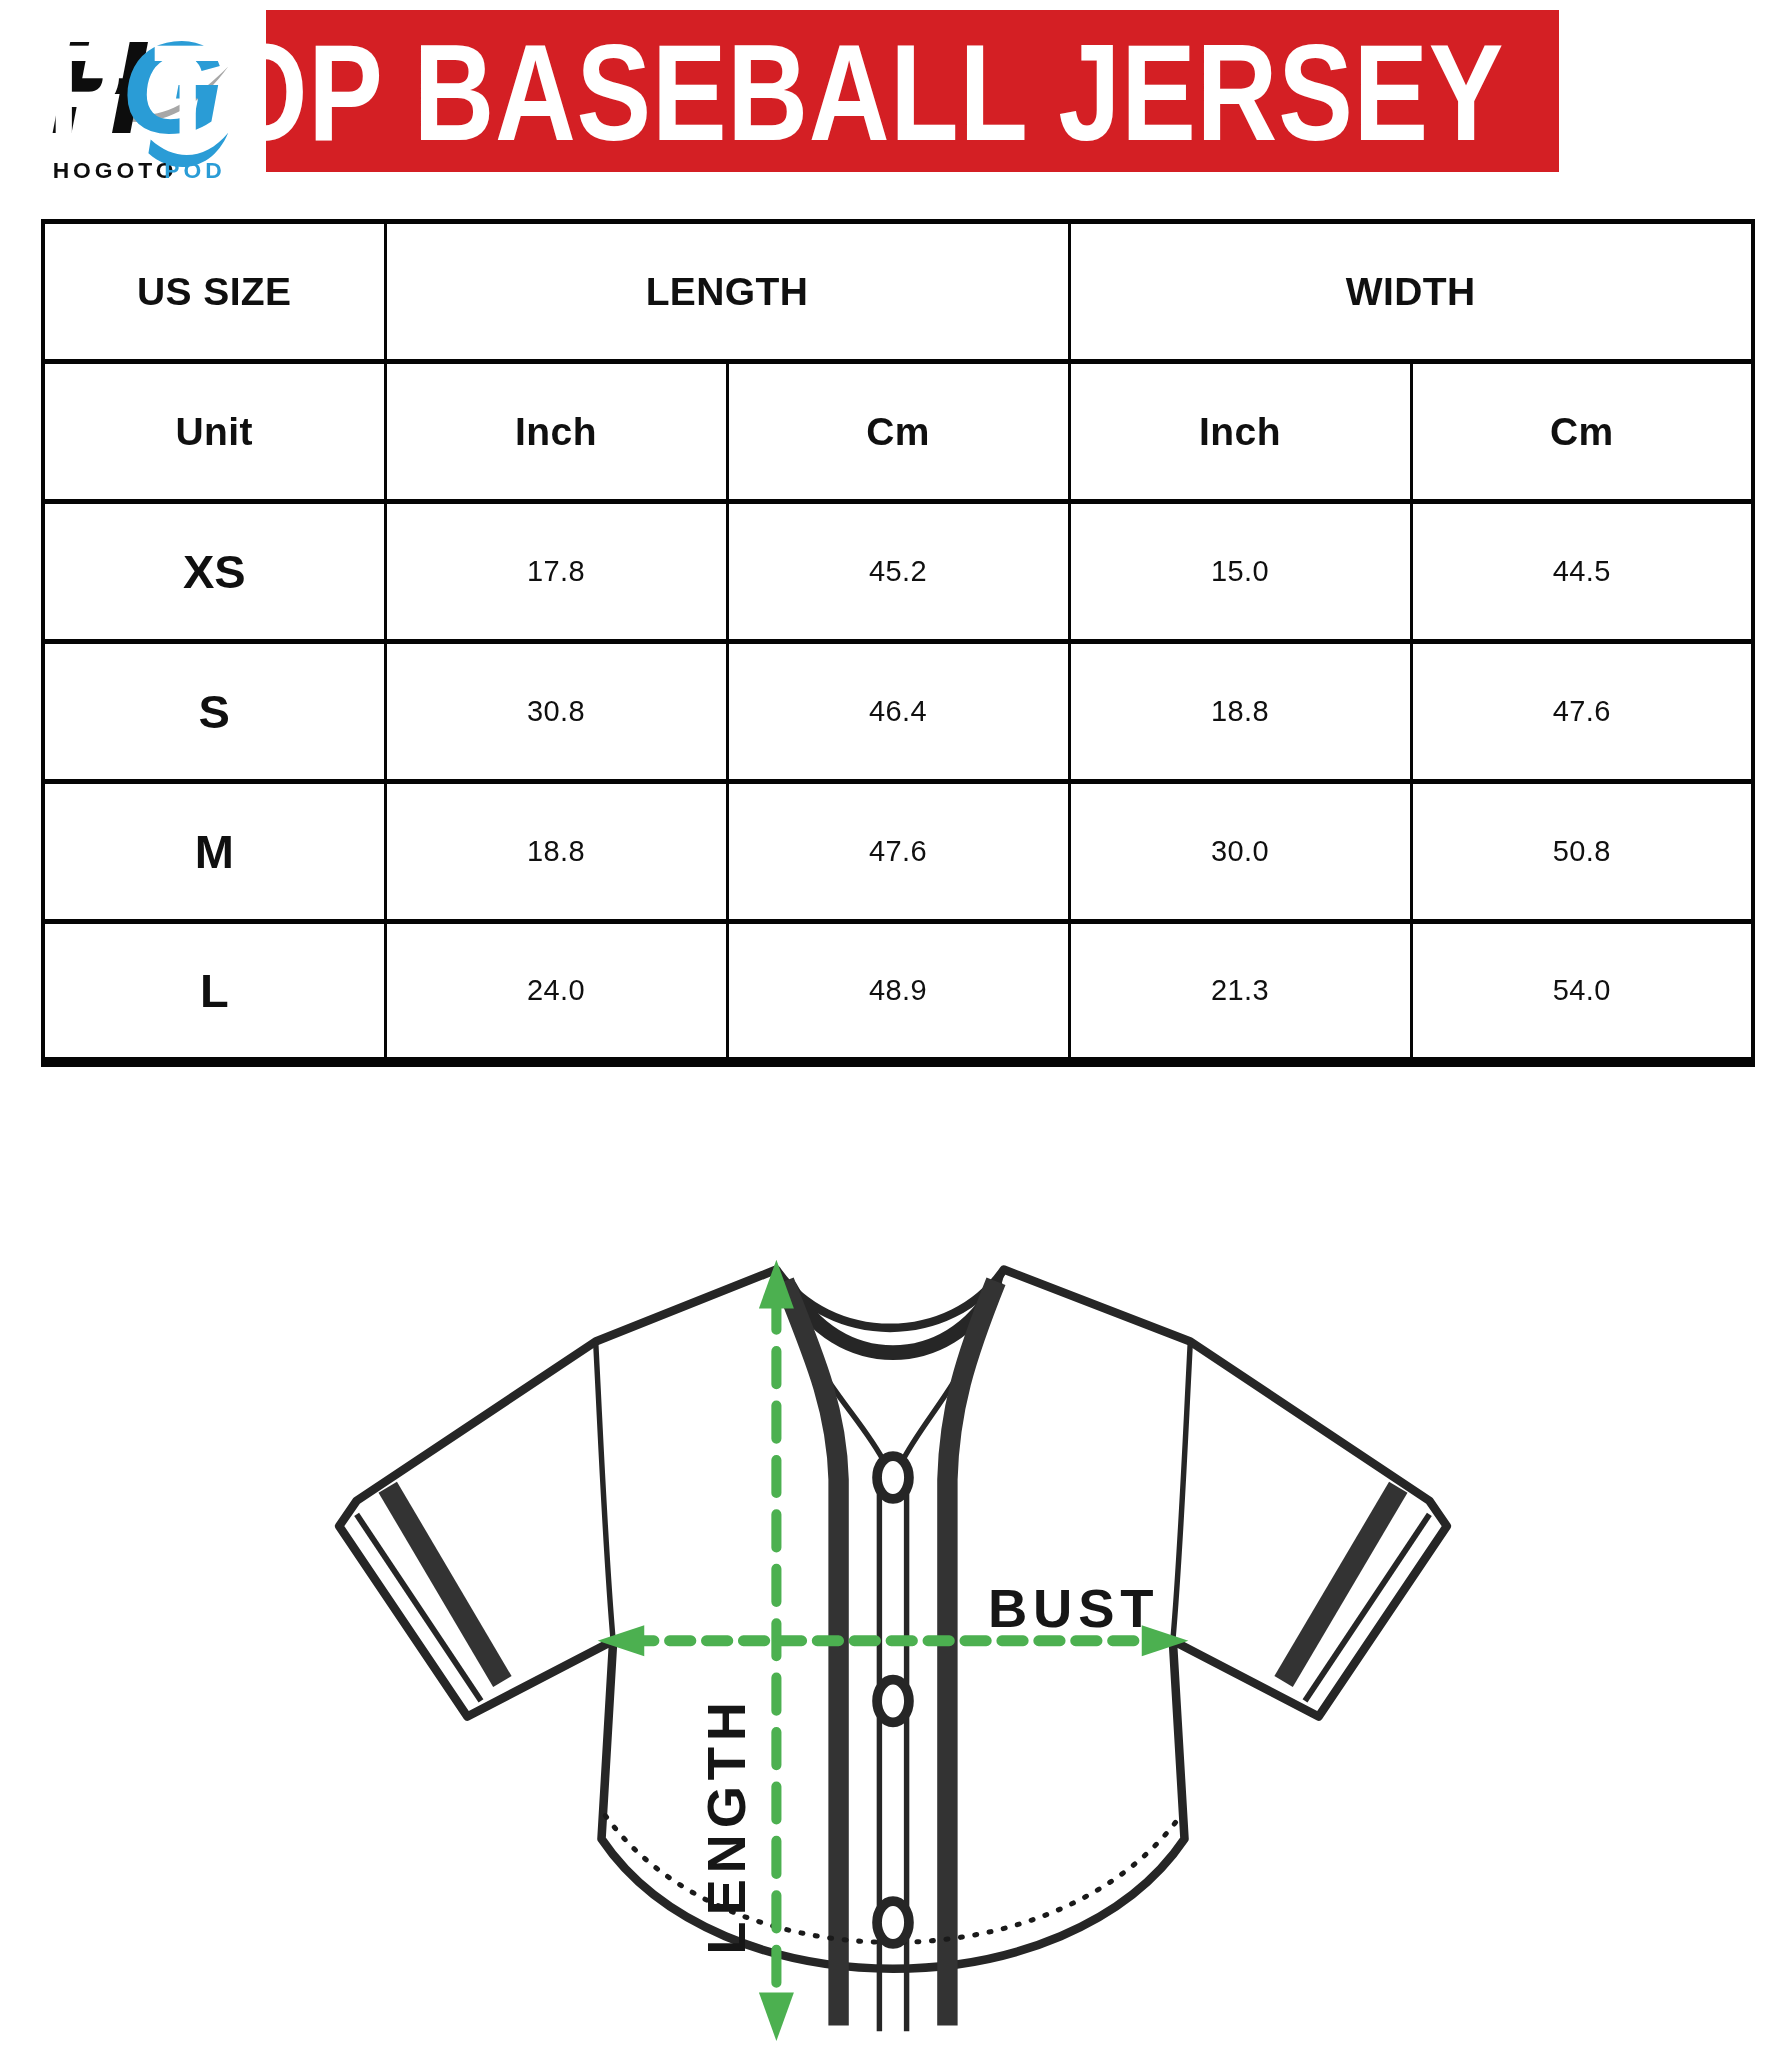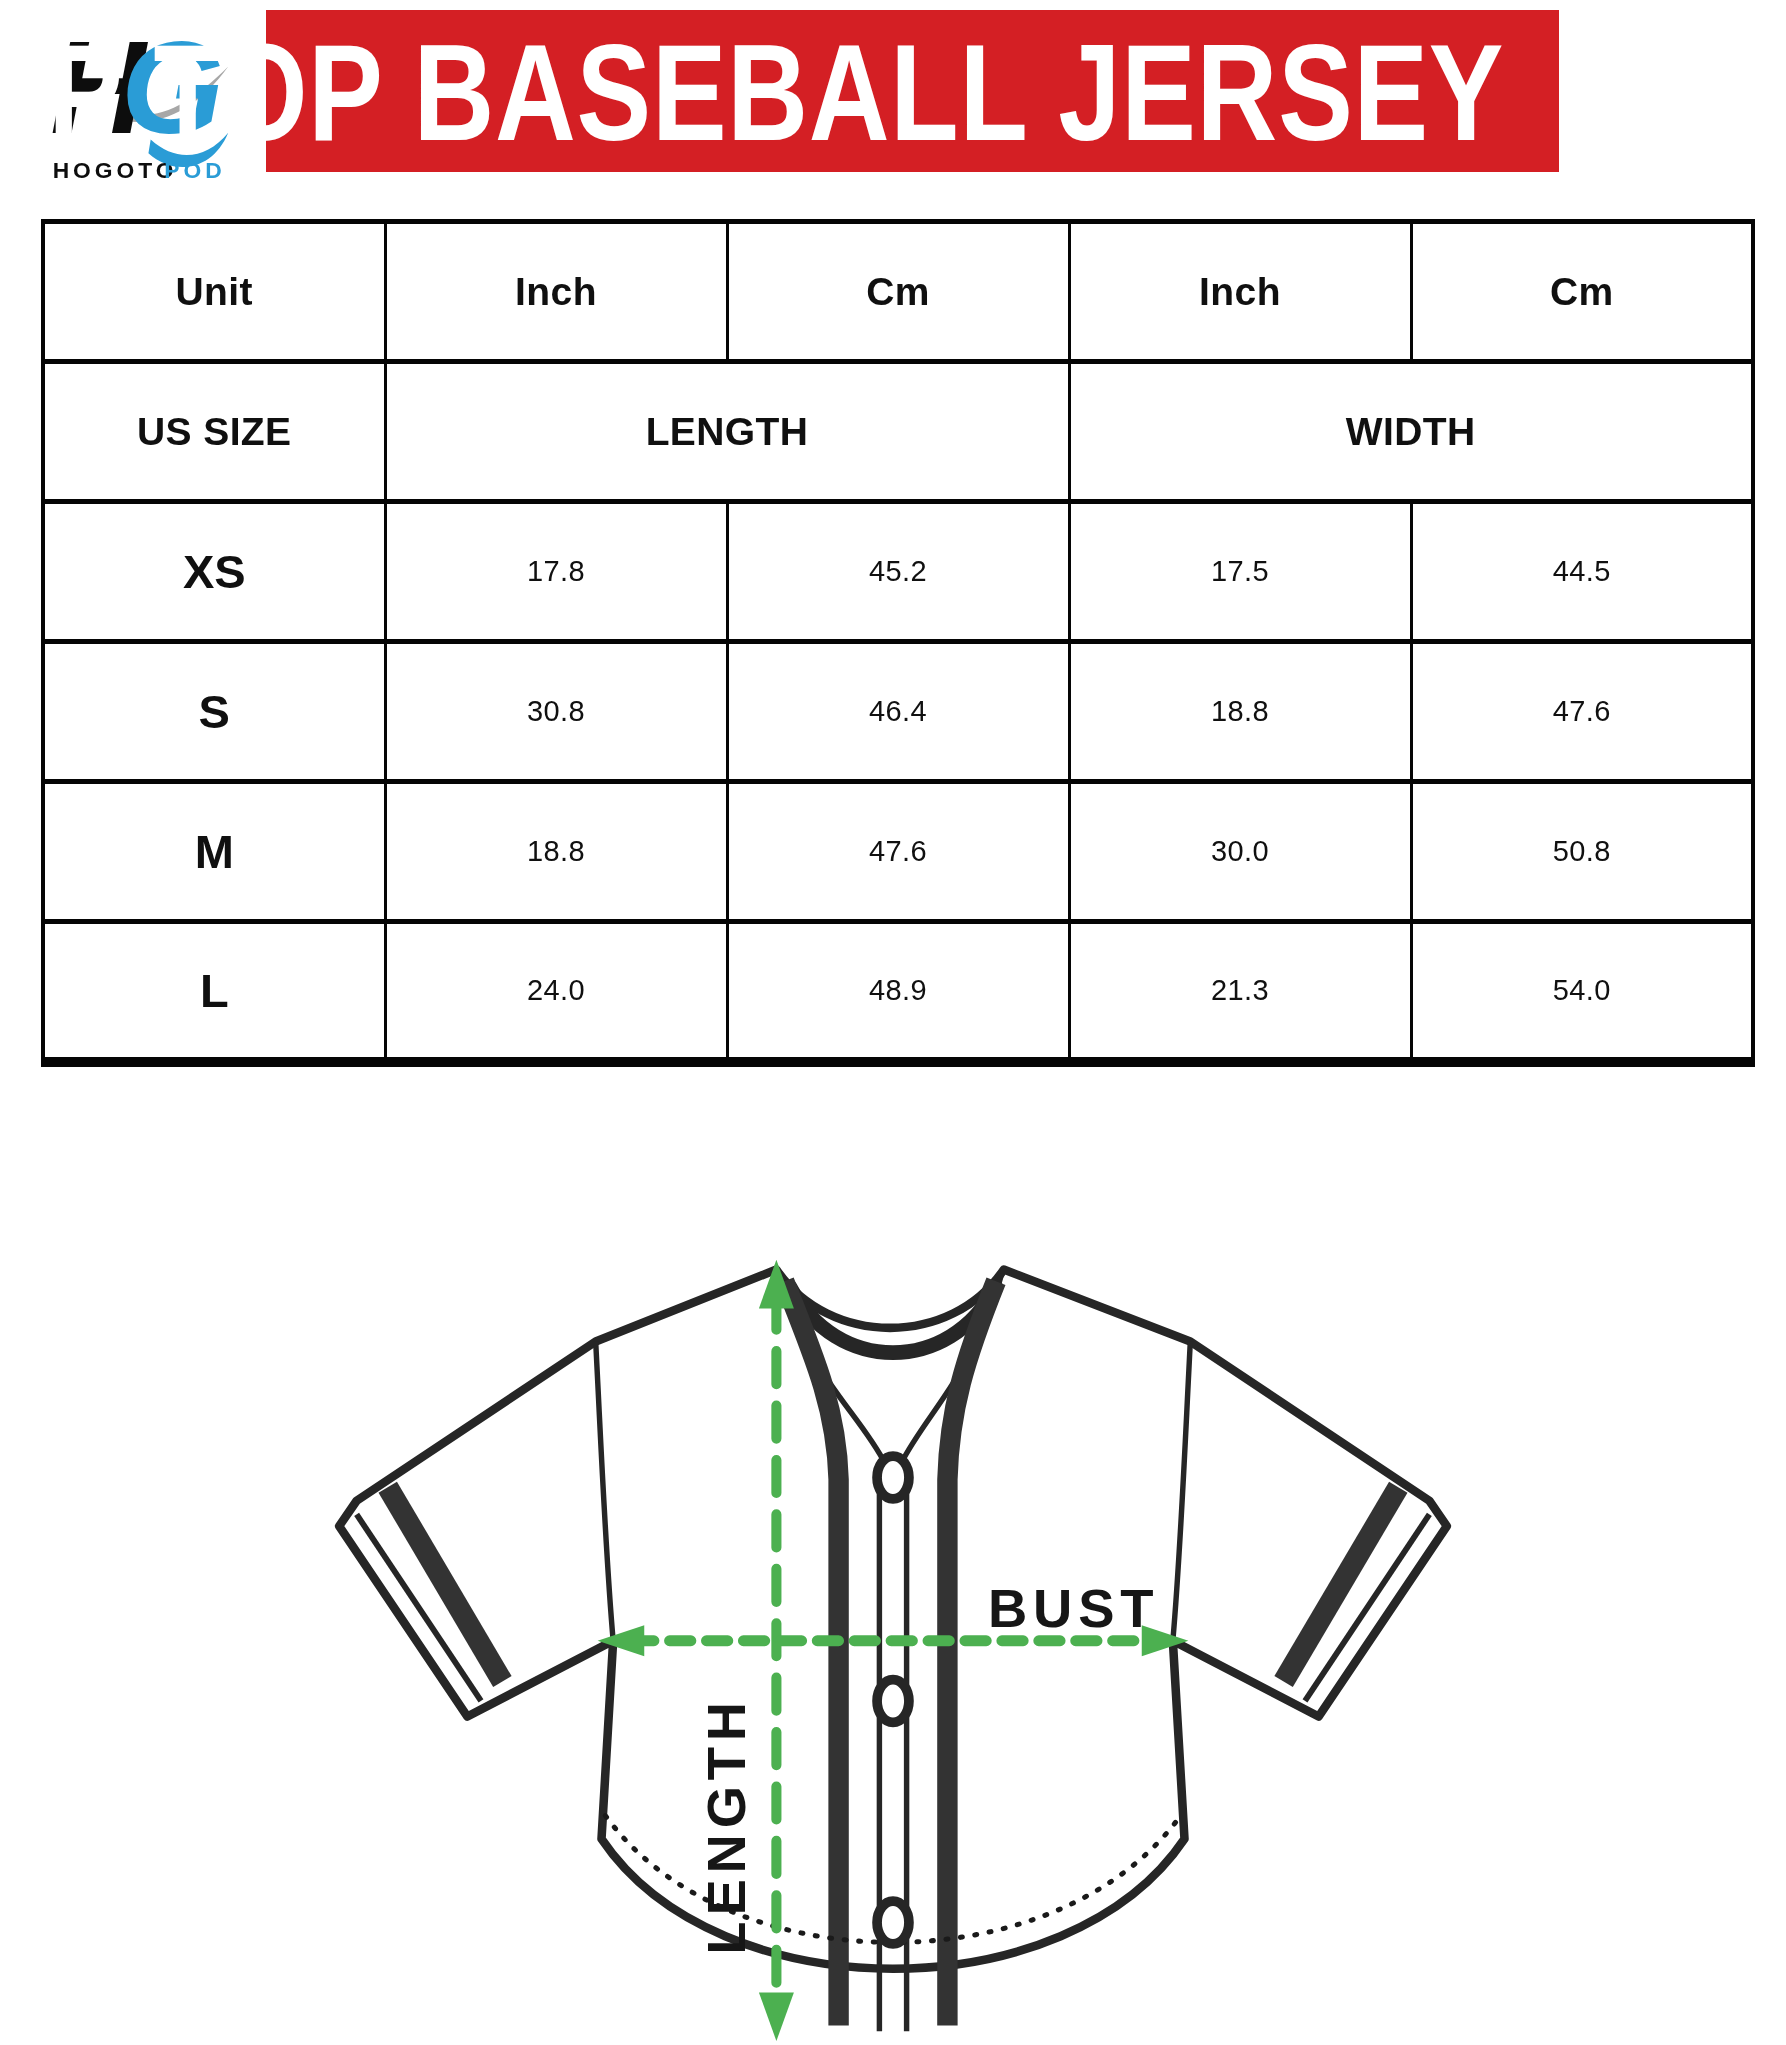--- a/index.html
+++ b/index.html
@@ -92,16 +92,16 @@
       </colgroup>
     <thead>
       <tr>
+        <th class="cell-head">US SIZE</th>
+        <th class="cell-head" colspan="2">LENGTH</th>
+        <th class="cell-head" colspan="2">WIDTH</th>
+      </tr>
+      <tr>
         <th class="cell-head">Unit</th>
         <th class="cell-head">Inch</th>
         <th class="cell-head">Cm</th>
         <th class="cell-head">Inch</th>
         <th class="cell-head">Cm</th>
-      </tr>
-      <tr>
-        <th class="cell-head">US SIZE</th>
-        <th class="cell-head" colspan="2">LENGTH</th>
-        <th class="cell-head" colspan="2">WIDTH</th>
       </tr>
     </thead>
     <tbody>

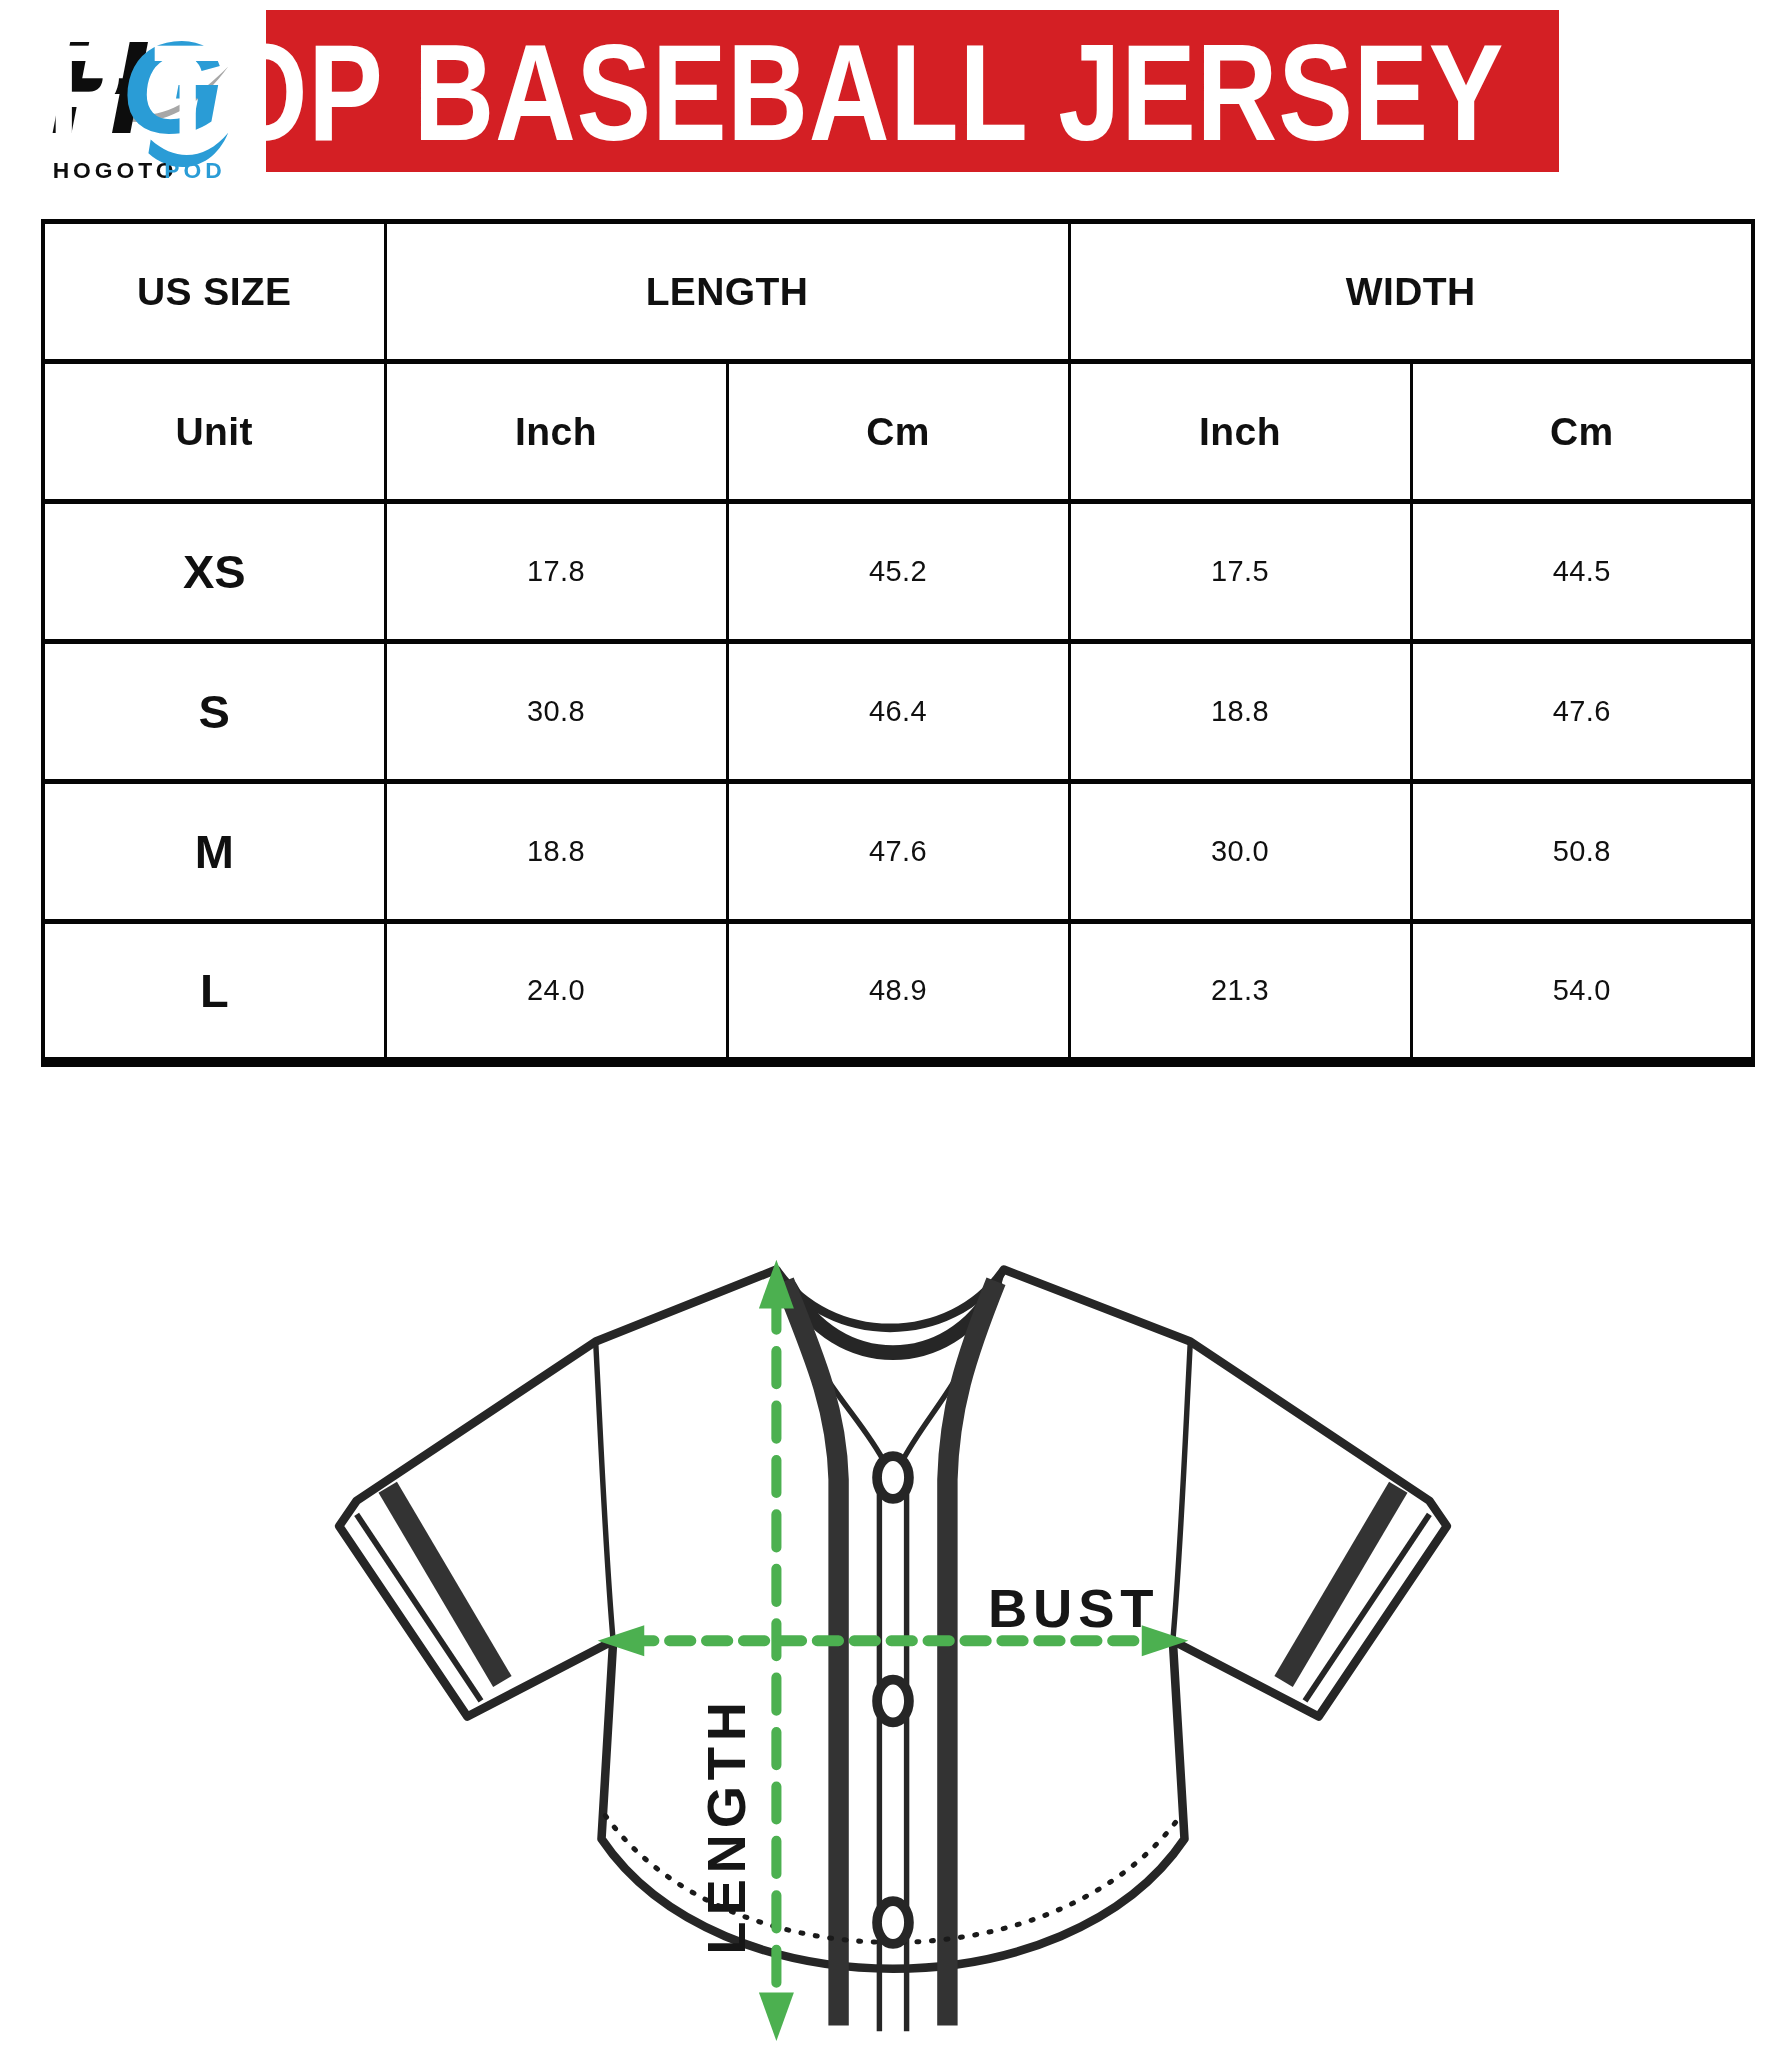--- a/index.html
+++ b/index.html
@@ -109,7 +109,7 @@
     <td class="cell-size">XS</td>
     <td class="cell-num">17.8</td>
     <td class="cell-num">45.2</td>
-    <td class="cell-num">17.5</td>
+    <td class="cell-num">15.0</td>
     <td class="cell-num">44.5</td>
   </tr>
         <tr>

